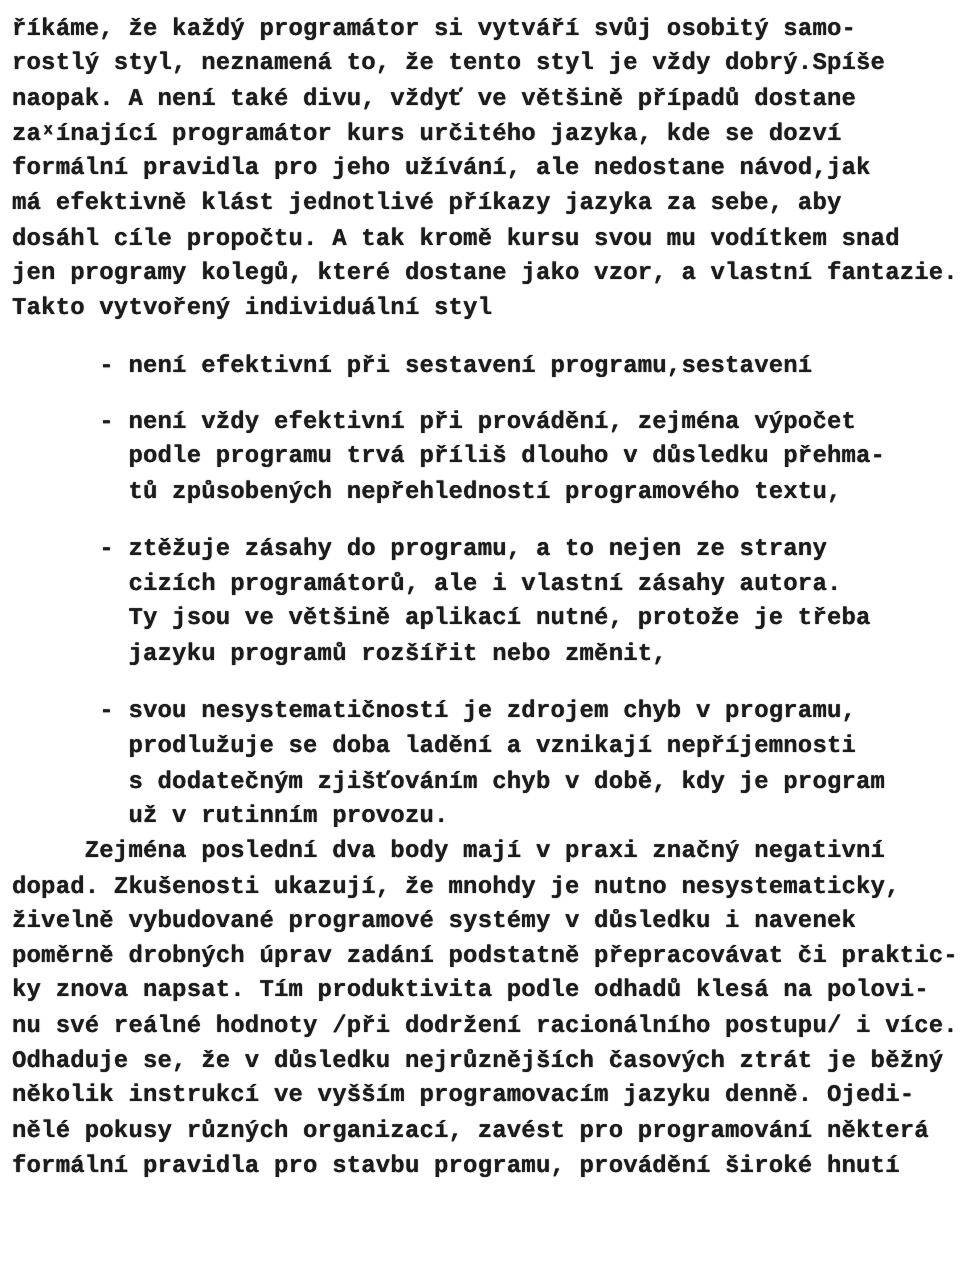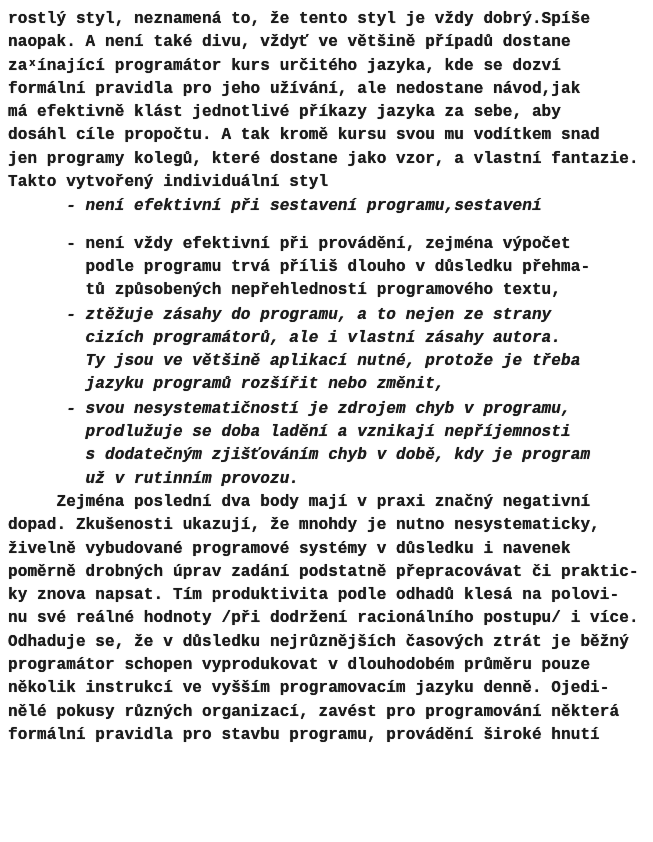--- a/index.html
+++ b/index.html
@@ -44,6 +44,7 @@
 
 <div class="page">
   <div class="para">
+      <div class="tline">říkáme, že každý programátor si vytváří svůj osobitý samo-</div>
       <div class="tline">rostlý styl, neznamená to, že tento styl je vždy dobrý.Spíše</div>
       <div class="tline">naopak. A není také divu, vždyť ve většině případů dostane</div>
       <div class="tline">zaˣínající programátor kurs určitého jazyka, kde se dozví</div>

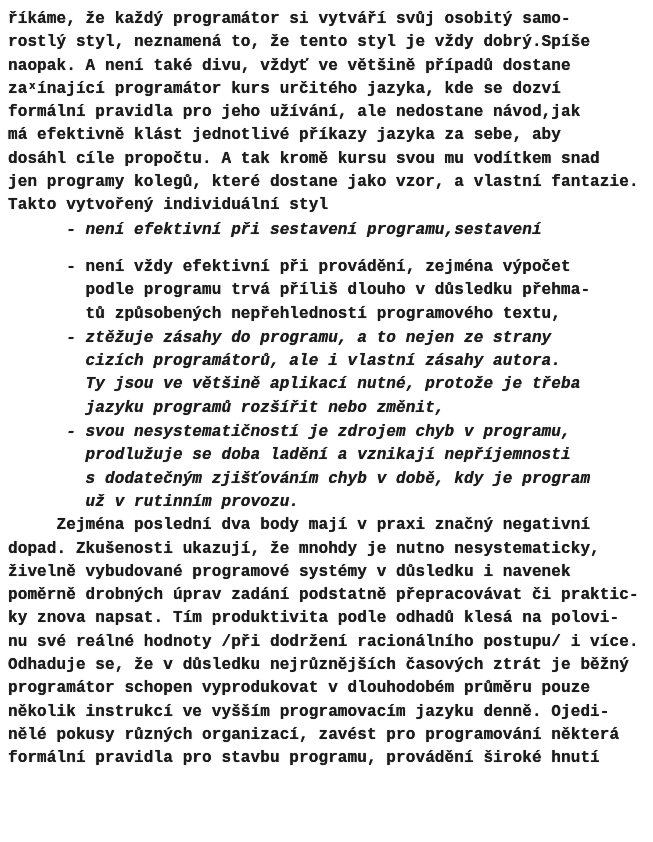--- a/index.html
+++ b/index.html
@@ -35,7 +35,7 @@
     white-space: pre;
     height: 23.3px;
   }
-  .gap-a { margin-top: 1px; font-style: italic; }
+  .gap-a { margin-top: 15px; }
   .gap-b { margin-top: 14px; }
   .gap-c { }
 </style>

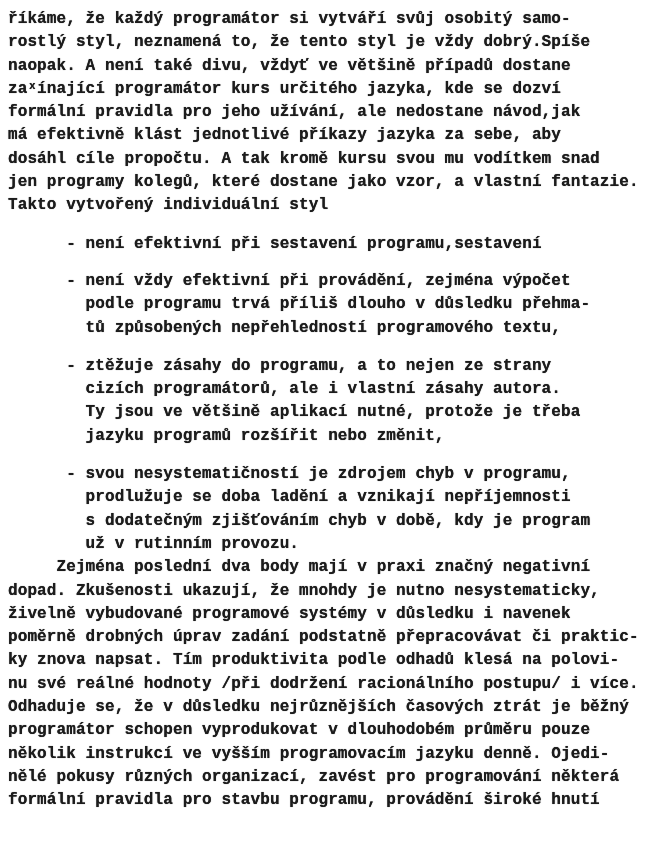--- a/index.html
+++ b/index.html
@@ -87,7 +87,6 @@
       <div class="tline">ky znova napsat. Tím produktivita podle odhadů klesá na polovi-</div>
       <div class="tline">nu své reálné hodnoty /při dodržení racionálního postupu/ i více.</div>
       <div class="tline">Odhaduje se, že v důsledku nejrůznějších časových ztrát je běžný</div>
-      <div class="tline">programátor schopen vyprodukovat v dlouhodobém průměru pouze</div>
       <div class="tline">několik instrukcí ve vyšším programovacím jazyku denně. Ojedi-</div>
       <div class="tline">nělé pokusy různých organizací, zavést pro programování některá</div>
       <div class="tline">formální pravidla pro stavbu programu, provádění široké hnutí</div>

